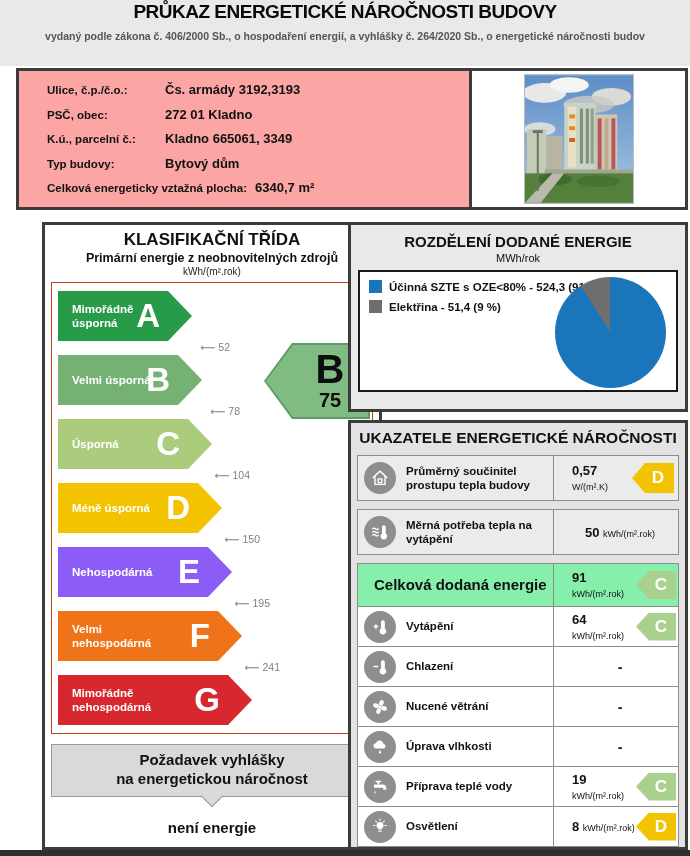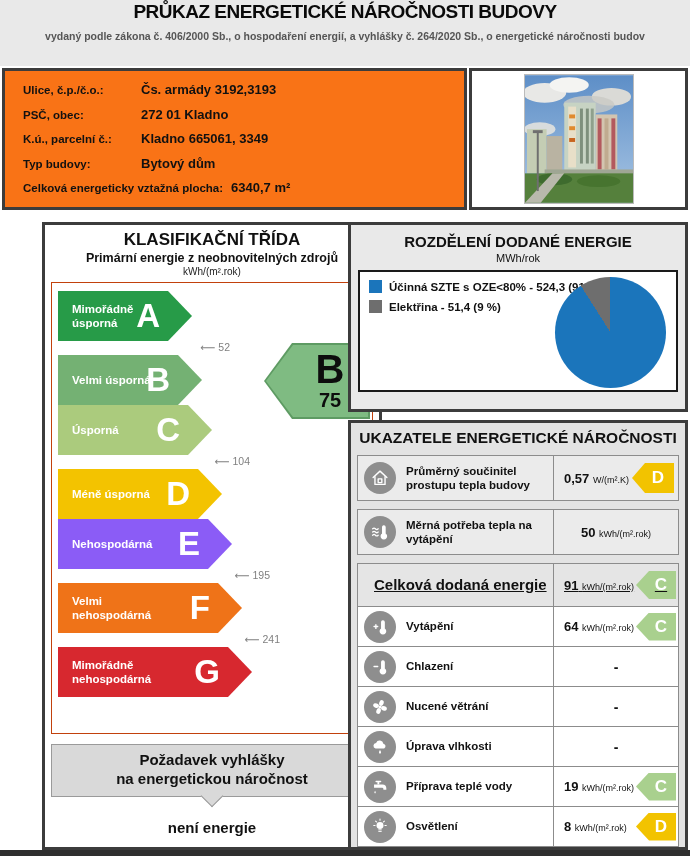--- a/index.html
+++ b/index.html
@@ -12,7 +12,7 @@
   .hdr .sub { font-size:10.5px; font-weight:bold; color:#555; margin-top:7px; }
 
   
-  .info { position:absolute; left:2px; top:68px; width:465px; height:142px; background:#f97316; border:3px solid #3C3C3C; padding:11px 18px; }
+  .info { position:absolute; left:16px; top:68px; width:465px; height:142px; background:#fca5a5; border:3px solid #3C3C3C; padding:11px 28px; }
   .info .row { display:flex; font-size:11.5px; margin-bottom:9.5px; align-items:baseline; }
   .info .lab { font-weight:bold; width:118px; flex:none; }
   .info .row.inline .lab { width:auto; margin-right:8px; }

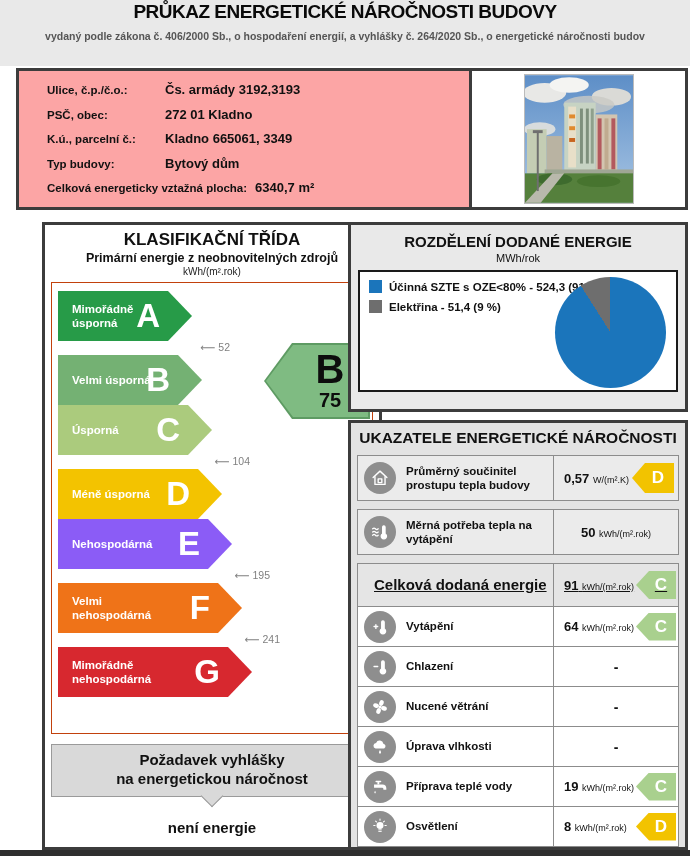--- a/index.html
+++ b/index.html
@@ -174,6 +174,7 @@
           <span class="alab">Velmi úsporná</span>
           <span class="alet">B</span>
         </div>
+        <div class="bnd"><span>78</span></div>
       </div>
       <div class="class-row">
         <div class="arrow" style="background-color: rgb(171, 203, 125);">

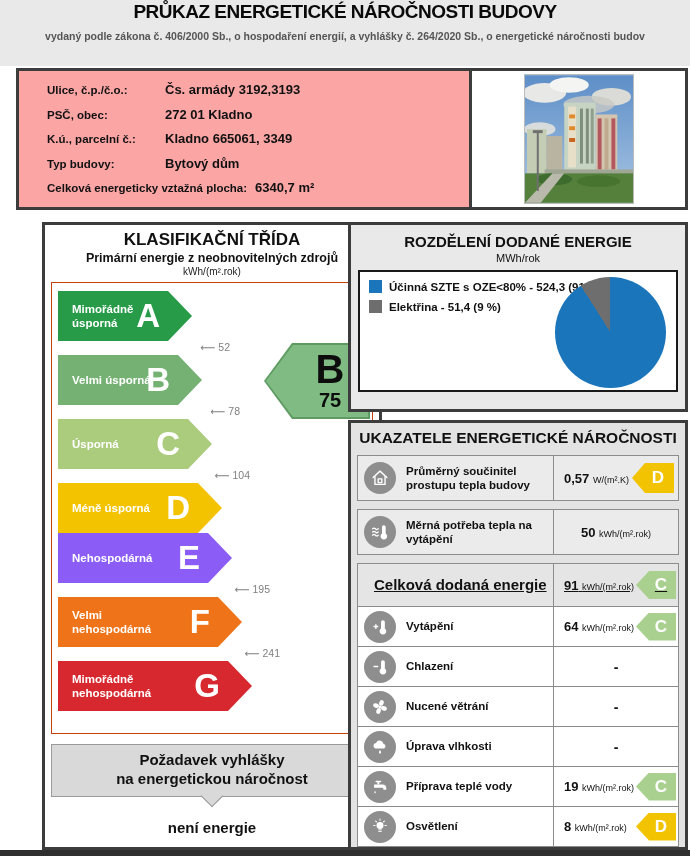--- a/index.html
+++ b/index.html
@@ -67,7 +67,7 @@
   .ind { position:absolute; left:348px; top:420px; width:340px; height:430px; background:#E3E3E3; border:3px solid #3C3C3C; }
   .ind .t1 { text-align:center; font-size:15.5px; font-weight:bold; margin:6px 0 8px 0; }
   .ind .wrap { padding:0 6px; }
-  .irow { display:flex; background:#FDFDFD; border:1px solid #8C8C8C; }
+  .irow { display:flex; background:#FDFDFD; border:1px solid #8C8C8C;gap:8px; }
   .irow.card { height:46px; margin-bottom:8px; background:#EBEBEB; }
   .cell-l { width:196px; flex:none; display:flex; align-items:center; border-right:1px solid #8C8C8C; padding-left:6px; }
   .icircle { width:32px; height:32px; border-radius:50%; background:#8E8E8E; flex:none; display:flex; align-items:center; justify-content:center; margin-right:10px; }

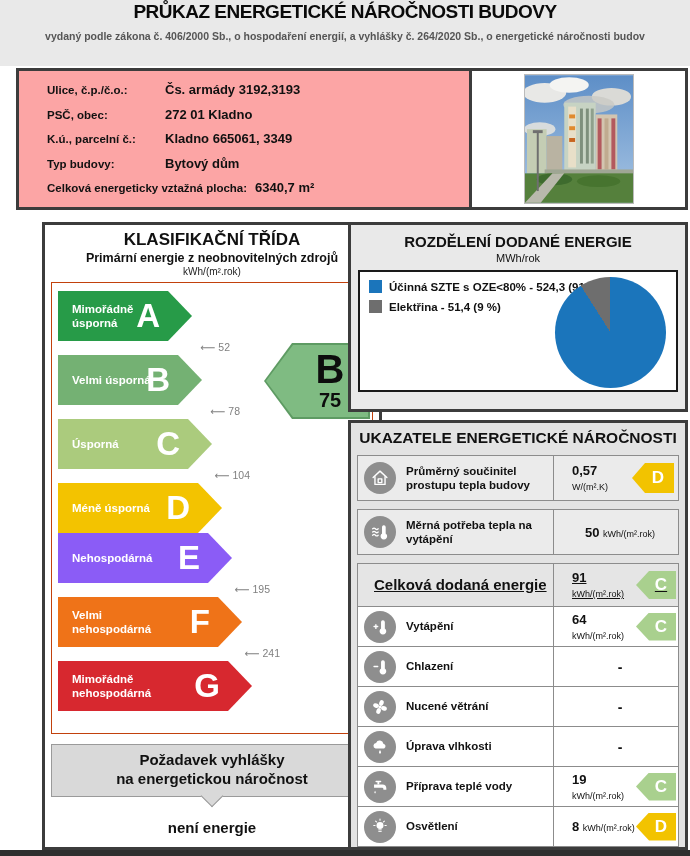--- a/index.html
+++ b/index.html
@@ -188,6 +188,7 @@
           <span class="alab">Méně úsporná</span>
           <span class="alet">D</span>
         </div>
+        <div class="bnd"><span>150</span></div>
       </div>
       <div class="class-row">
         <div class="arrow" style="background-color: #8b5cf6;">

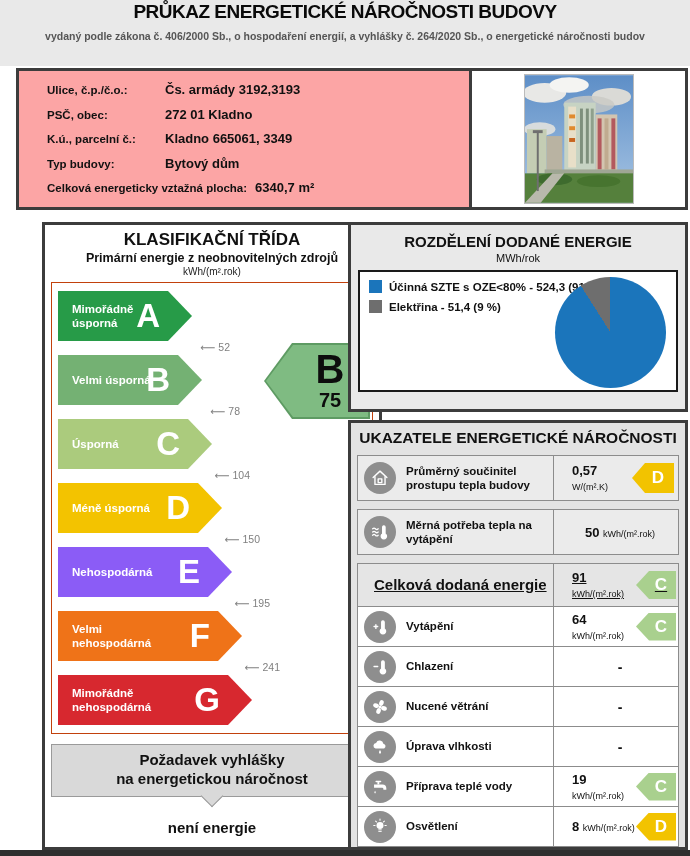--- a/index.html
+++ b/index.html
@@ -80,7 +80,7 @@
            clip-path:polygon(100% 0,100% 100%,13px 100%,0 50%,13px 0); display:flex; align-items:center; justify-content:center; padding-left:10px; }
   .grid { border:1px solid #8C8C8C; background:#fff; }
   .grid .irow { border:none; border-top:1px solid #8C8C8C; height:40px; background:#fff; }
-  .grid .irow:first-child { border-top:none; height:42px; background:#e5e5e5;text-decoration:underline; }
+  .grid .irow:first-child { border-top:none; height:42px; background:#86efac; }
   .grid .irow.header .ilabel { font-size:15px; padding-left:10px; }
   .grid .badge { width:40px; height:28px; margin-right:2px; }
   .bottom-bar { position:absolute; left:0; top:850px; width:690px; height:6px; background:#2F2F2F; }

